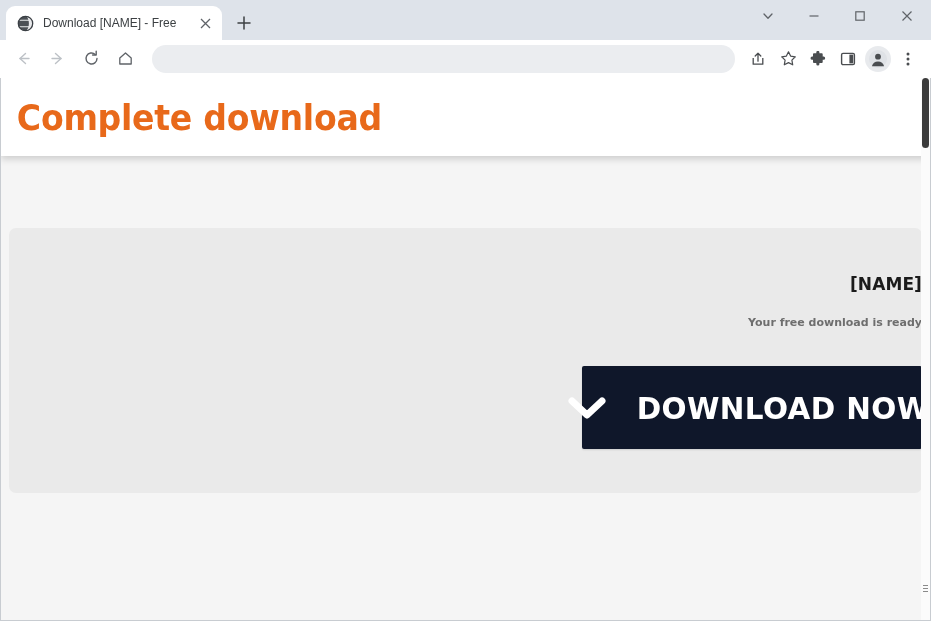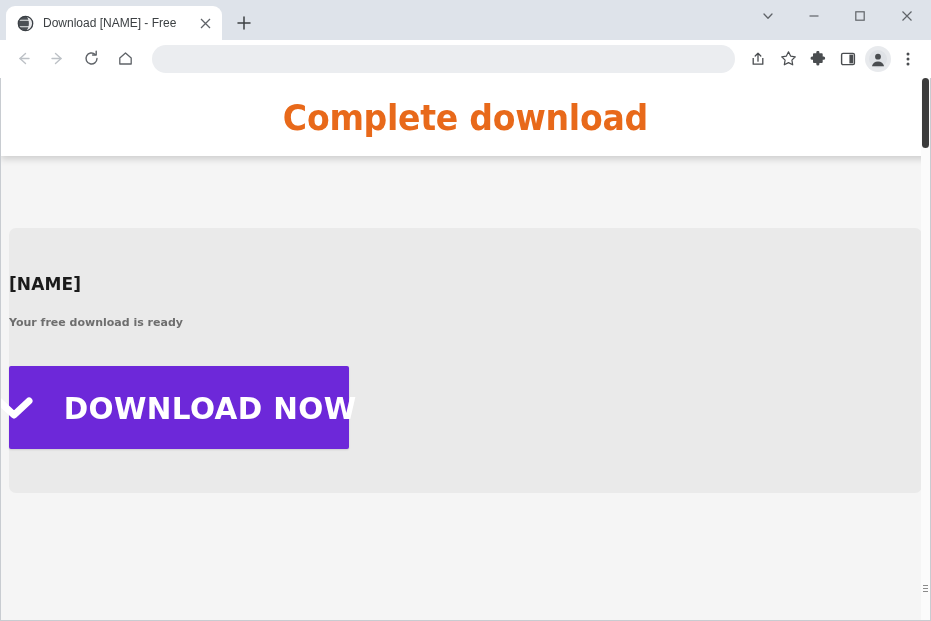--- a/index.html
+++ b/index.html
@@ -177,7 +177,7 @@
     height: 78px;
     display: flex;
     align-items: center;
-    justify-content: center;
+    justify-content: flex-start;
     box-shadow: 0 3px 7px rgba(0,0,0,0.17);
     position: relative;
     z-index: 2;

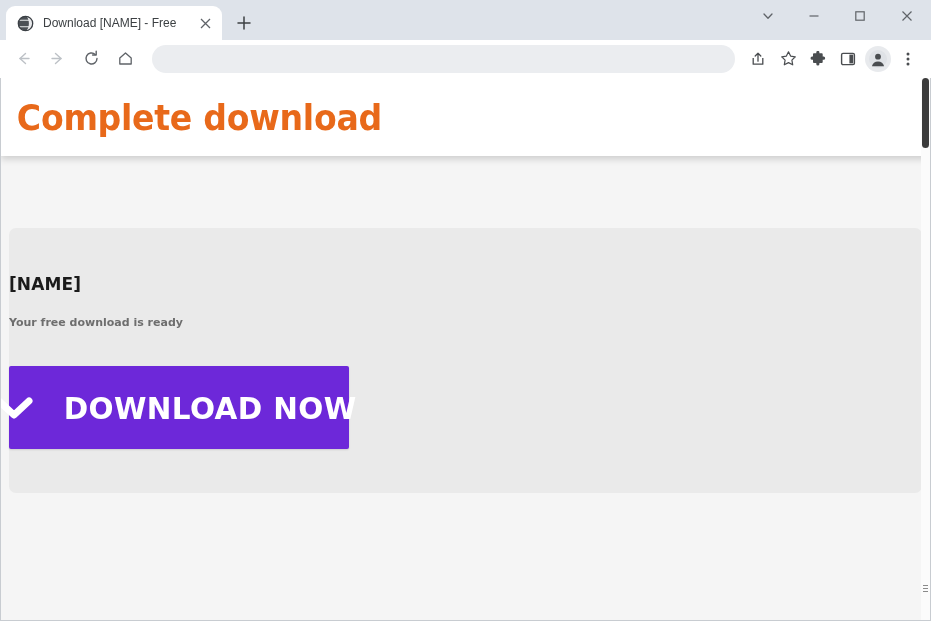--- a/index.html
+++ b/index.html
@@ -209,7 +209,7 @@
     border-radius: 7px;
     display: flex;
     flex-direction: column;
-    align-items: flex-start;
+    align-items: flex-end;
     padding-top: 46px;
   }
 

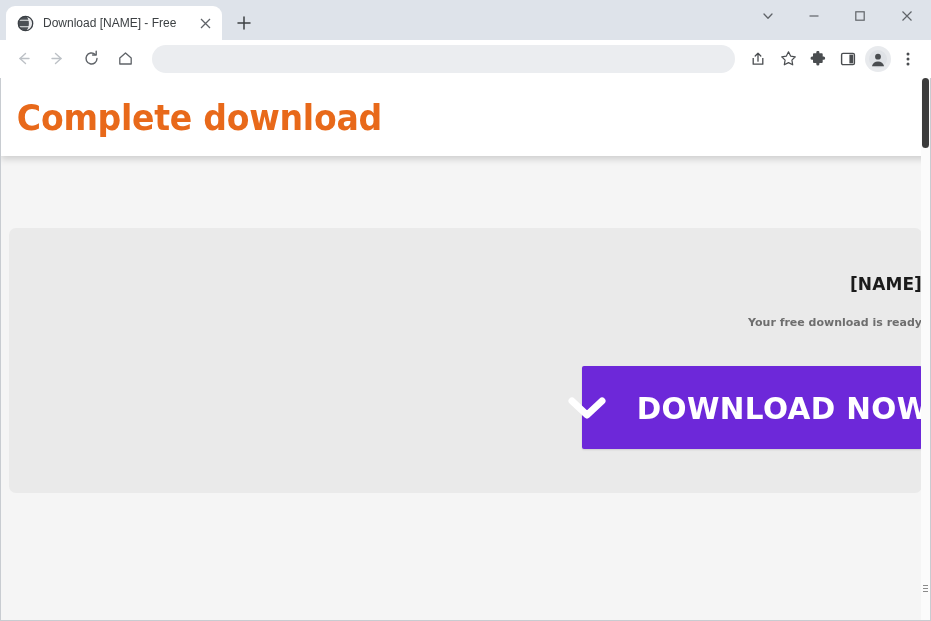--- a/index.html
+++ b/index.html
@@ -233,7 +233,7 @@
     margin-top: 37px;
     width: 340px;
     height: 83px;
-    background: #6d28d9;
+    background: #0f172a;
     border: none;
     border-radius: 2px;
     display: flex;

